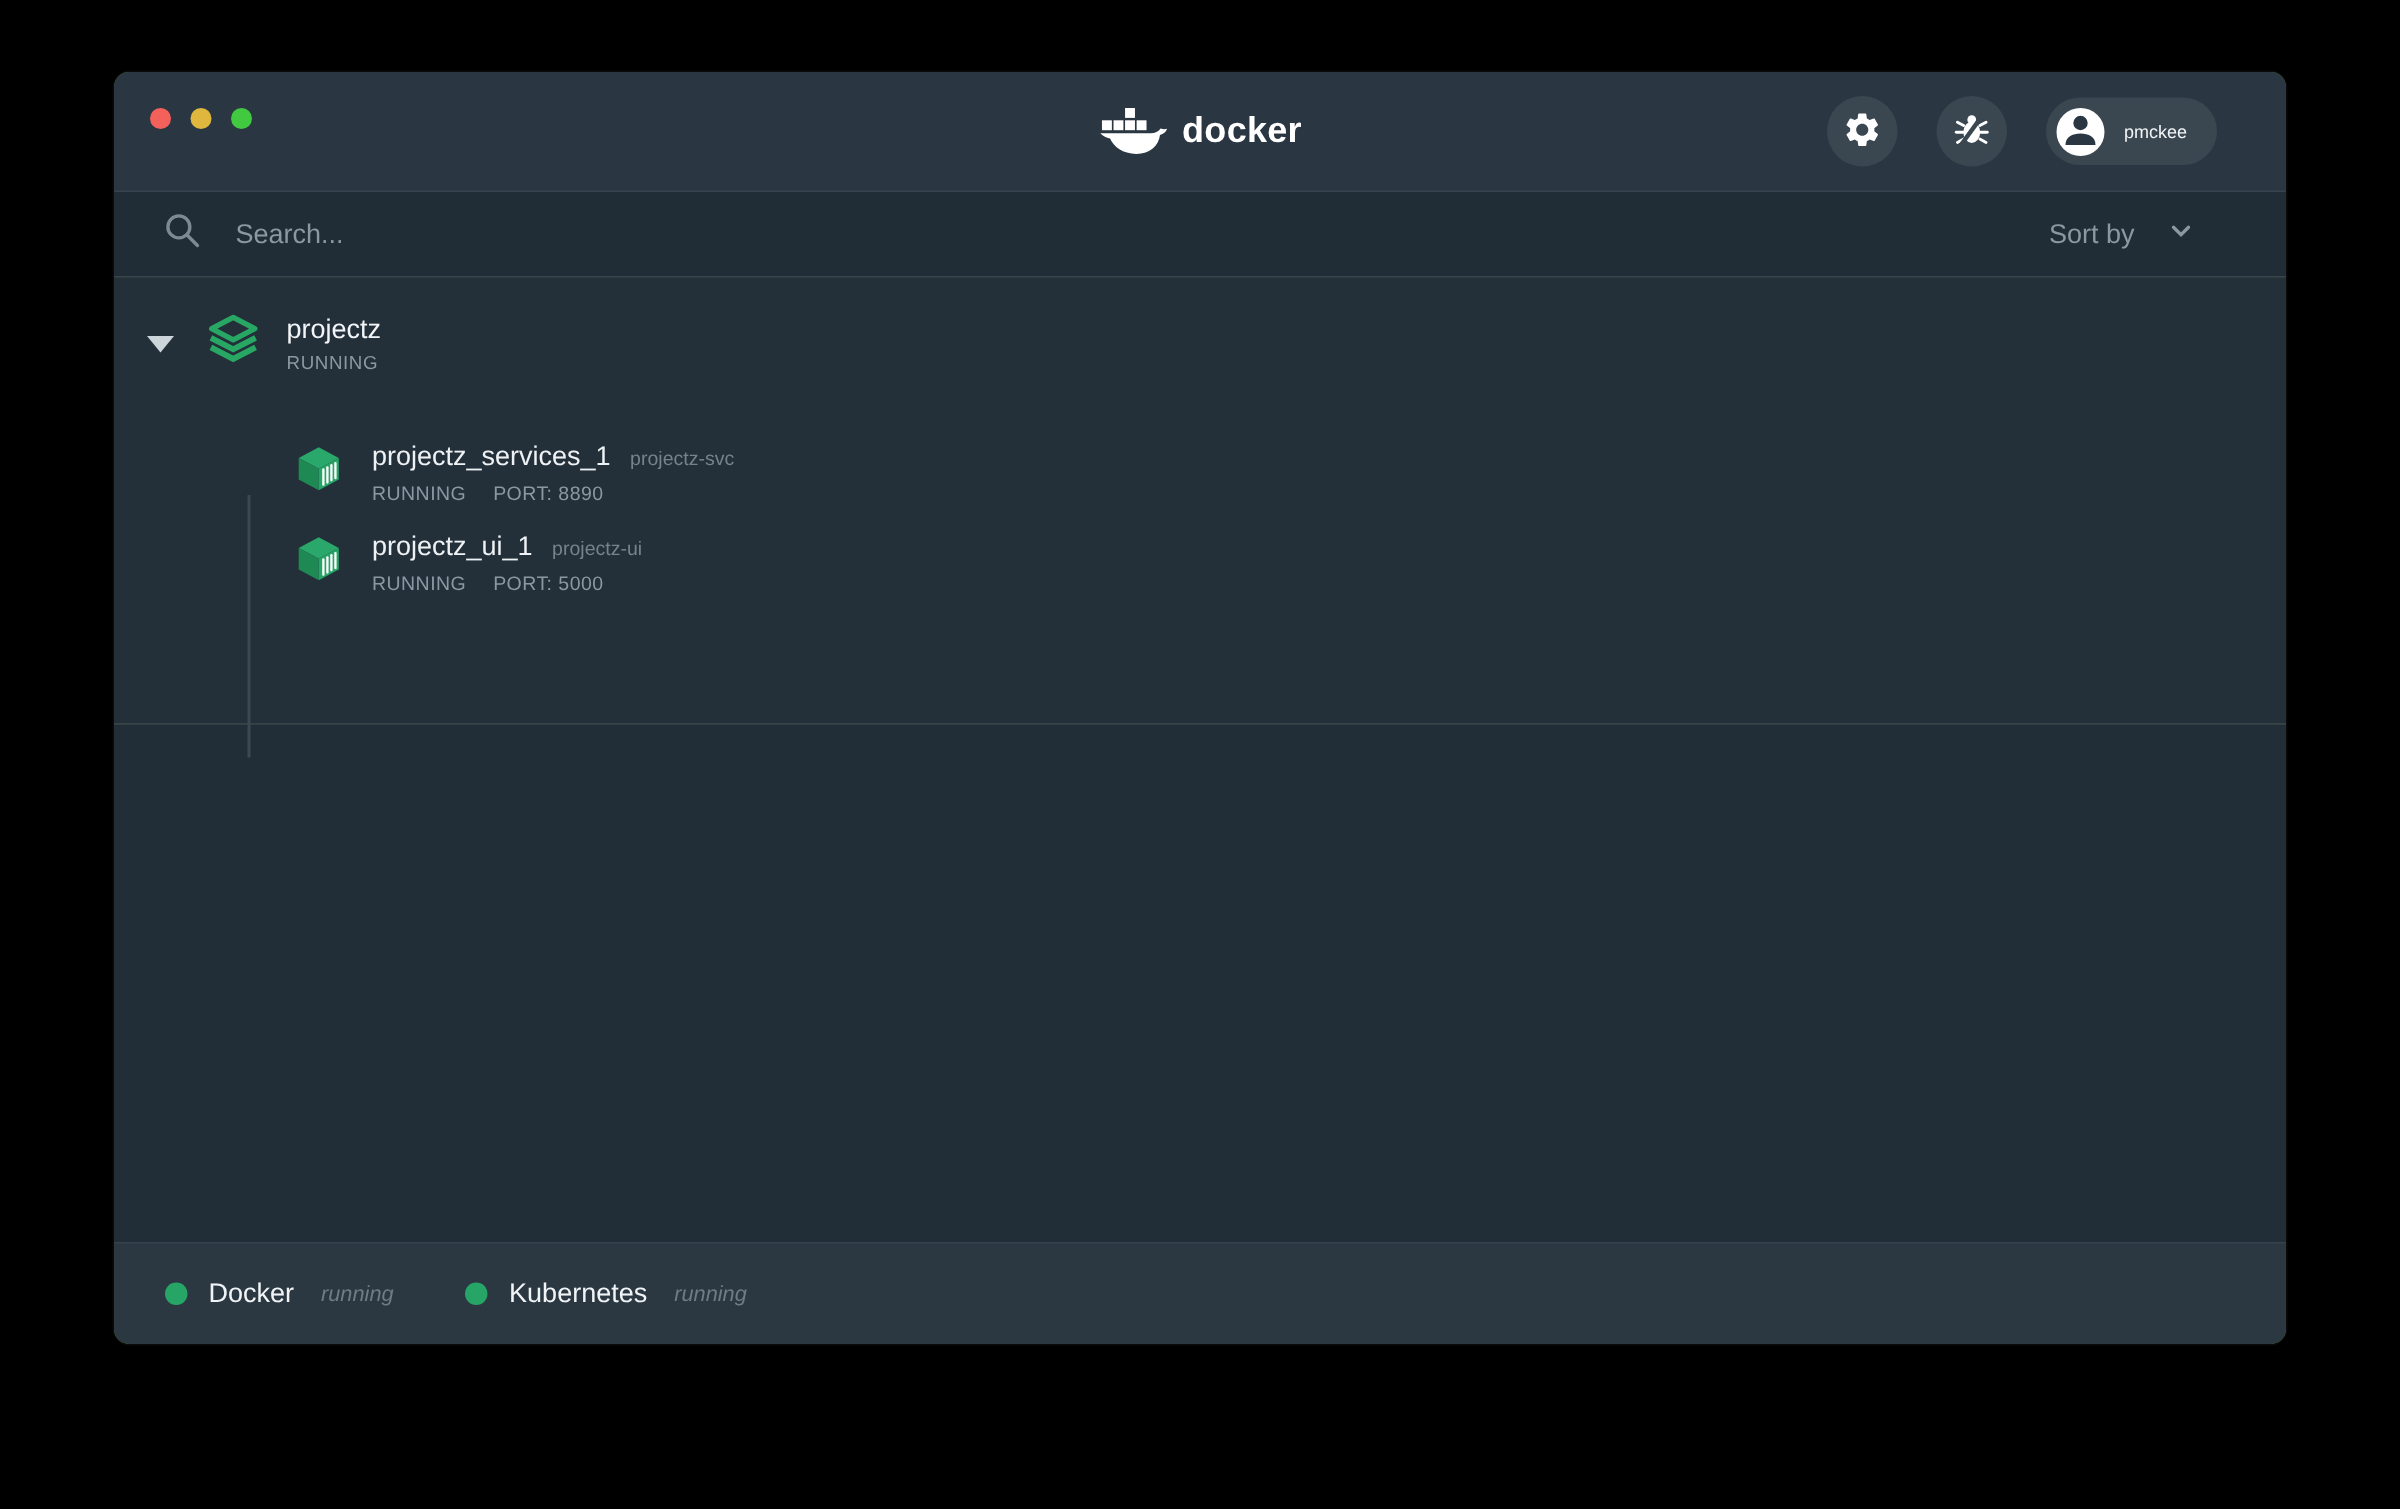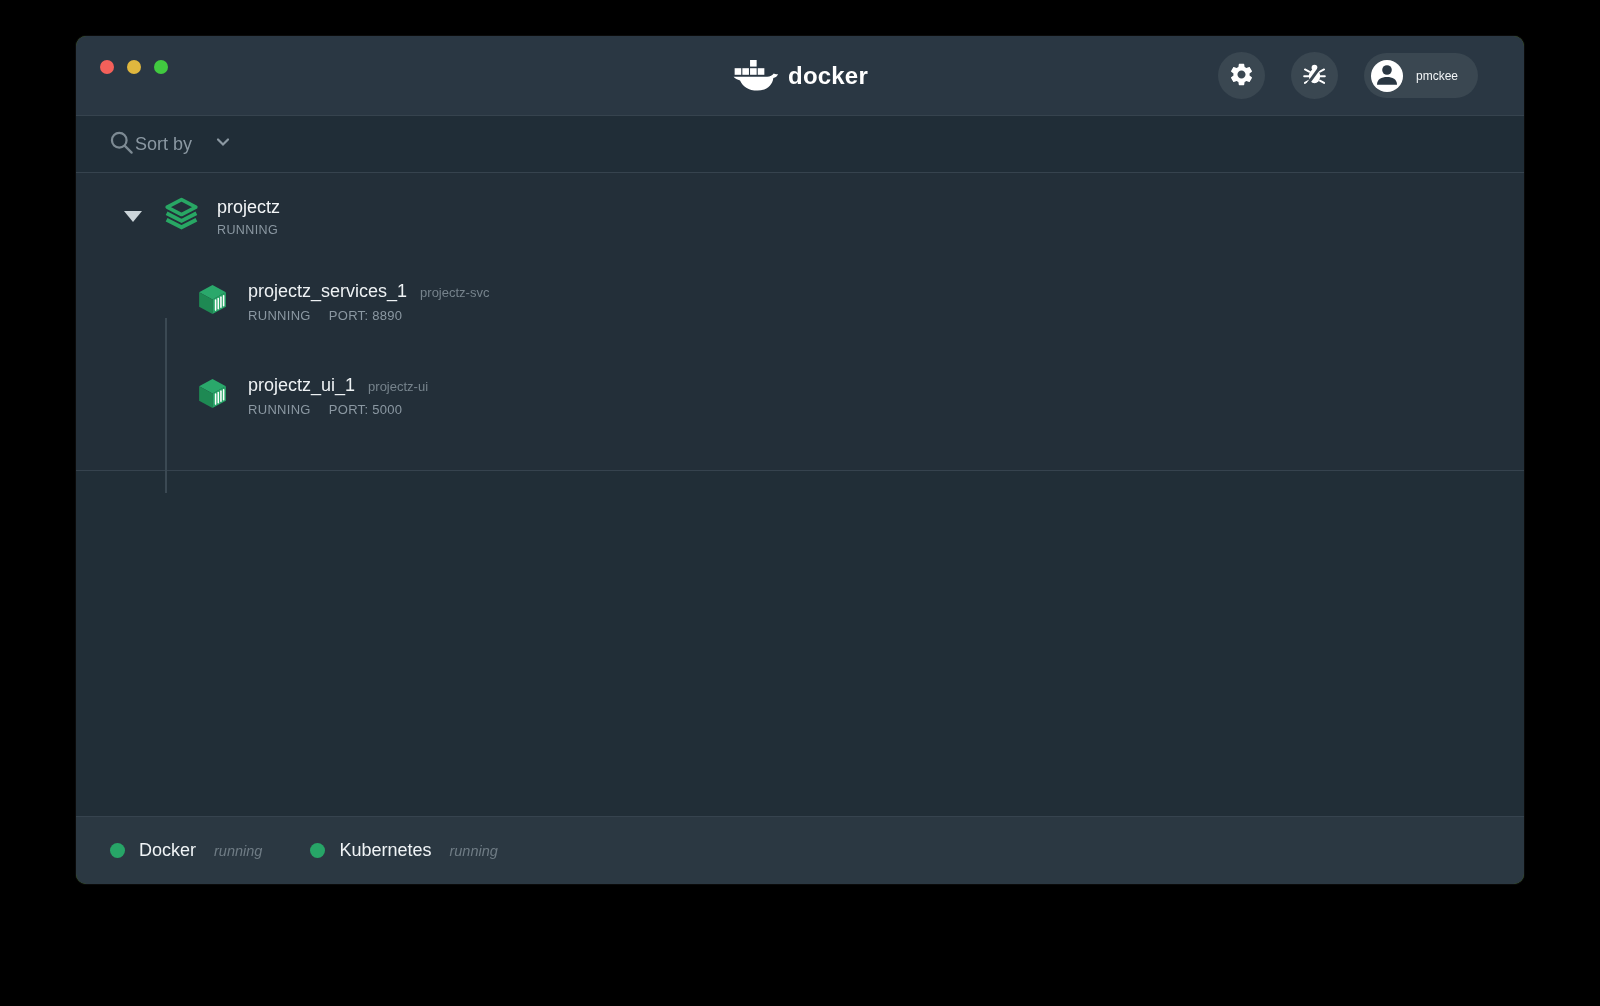--- a/index.html
+++ b/index.html
@@ -7,7 +7,7 @@
     font-family:"Liberation Sans","DejaVu Sans",sans-serif;
     -webkit-font-smoothing:antialiased; }
 
-  .window { position:absolute; left:76px; top:36px; width:1448px; height:848px;
+  .window { position:absolute; left:76px; top:48px; width:1448px; height:848px;
     background:#4d7c0f; border-radius:10px; overflow:hidden;
     display:flex; flex-direction:column; box-shadow:0 0 0 1px rgba(255,255,255,0.04); }
 

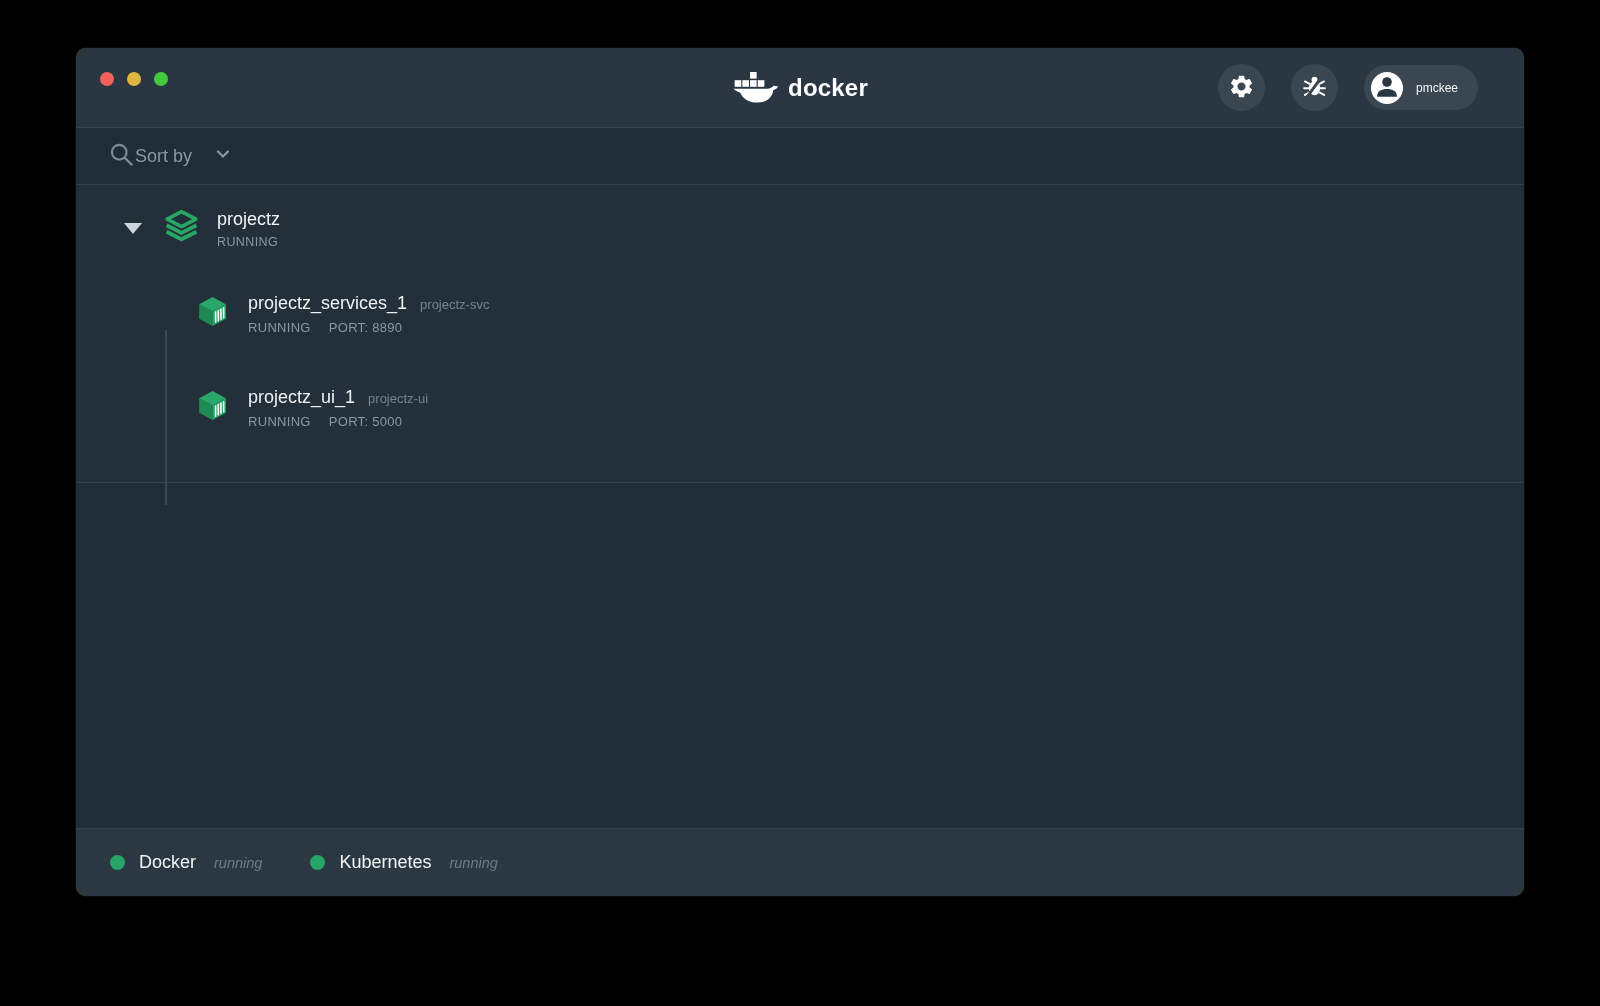--- a/index.html
+++ b/index.html
@@ -152,6 +152,7 @@
         <line x1="15" y1="15" x2="21" y2="21"></line>
       </svg>
     </span>
+    <input class="search-input" type="text" placeholder="Search..." style="">
     <div class="sort">
       <span>Sort by</span>
       <span>

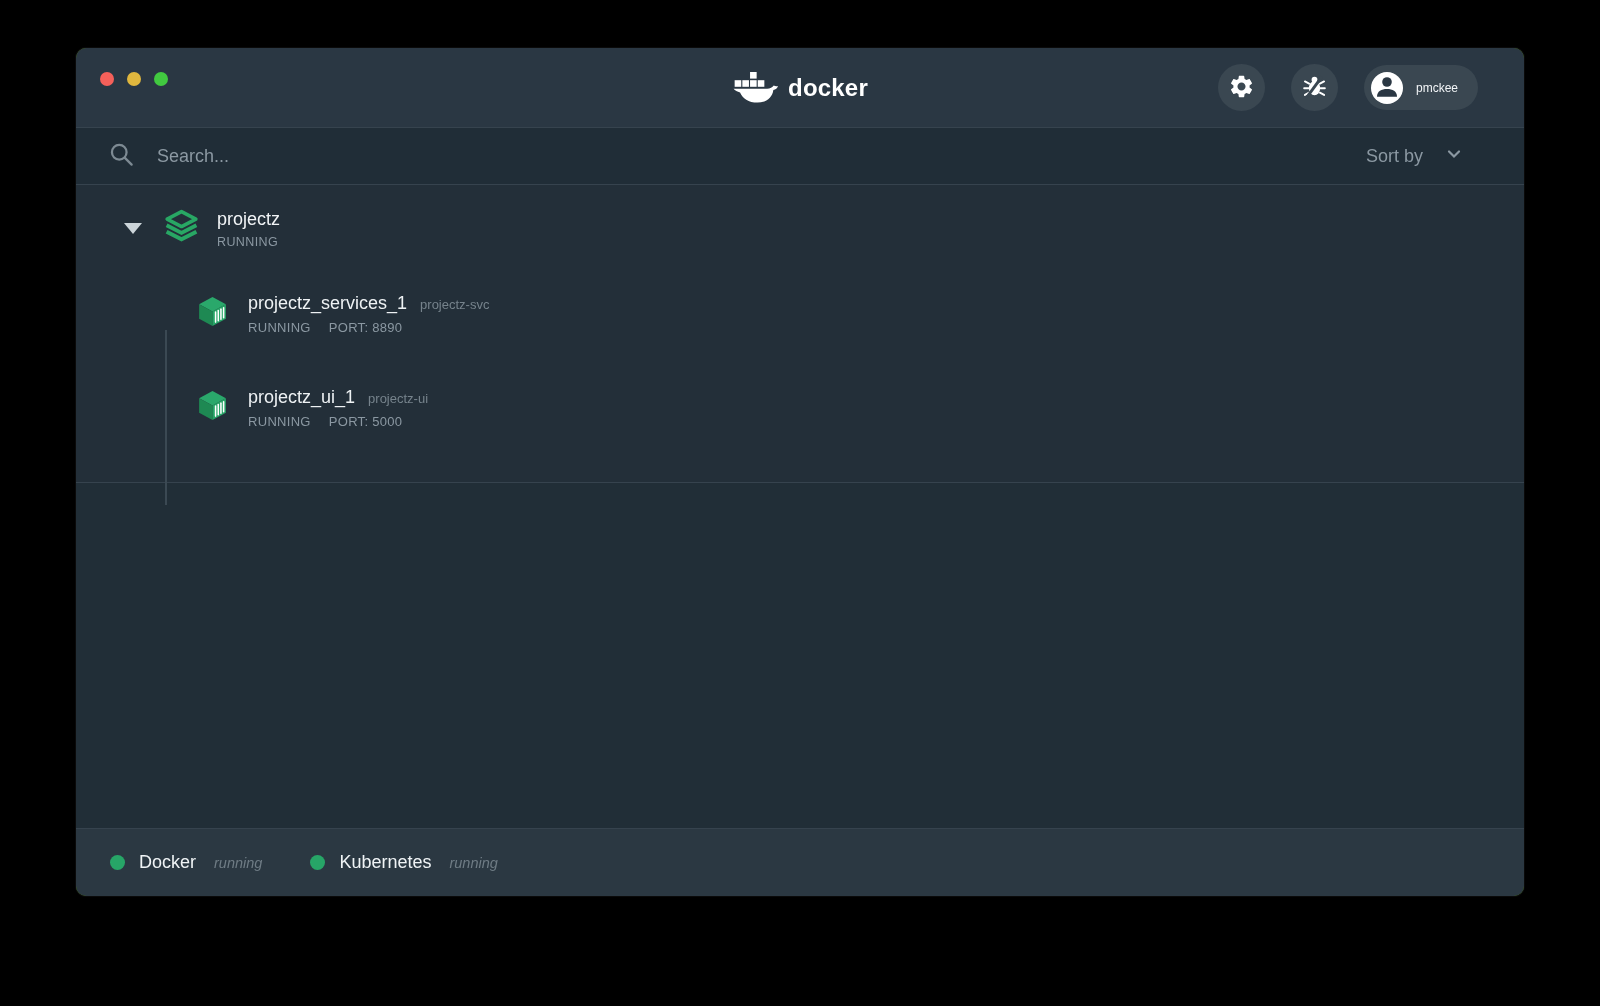--- a/index.html
+++ b/index.html
@@ -47,7 +47,7 @@
   .list { height:298px; flex:0 0 auto; background:#232f39; position:relative;
     border-bottom:1px solid #36434e; }
   .treeline { position:absolute; left:89px; top:145px; width:2px; height:175px; background:#3b4953; }
-  .project-row { display:flex; align-items:center; padding:23px 0 0 48px; cursor:pointer; }
+  .project-row { display:flex; align-items:center; padding:23px 0 0 22px; cursor:pointer; }
   .caret { width:0; height:0; border-left:9px solid transparent; border-right:9px solid transparent;
     border-top:11px solid #ccd5da; cursor:pointer; }
   .stack-icon { margin-left:21px; display:block; }

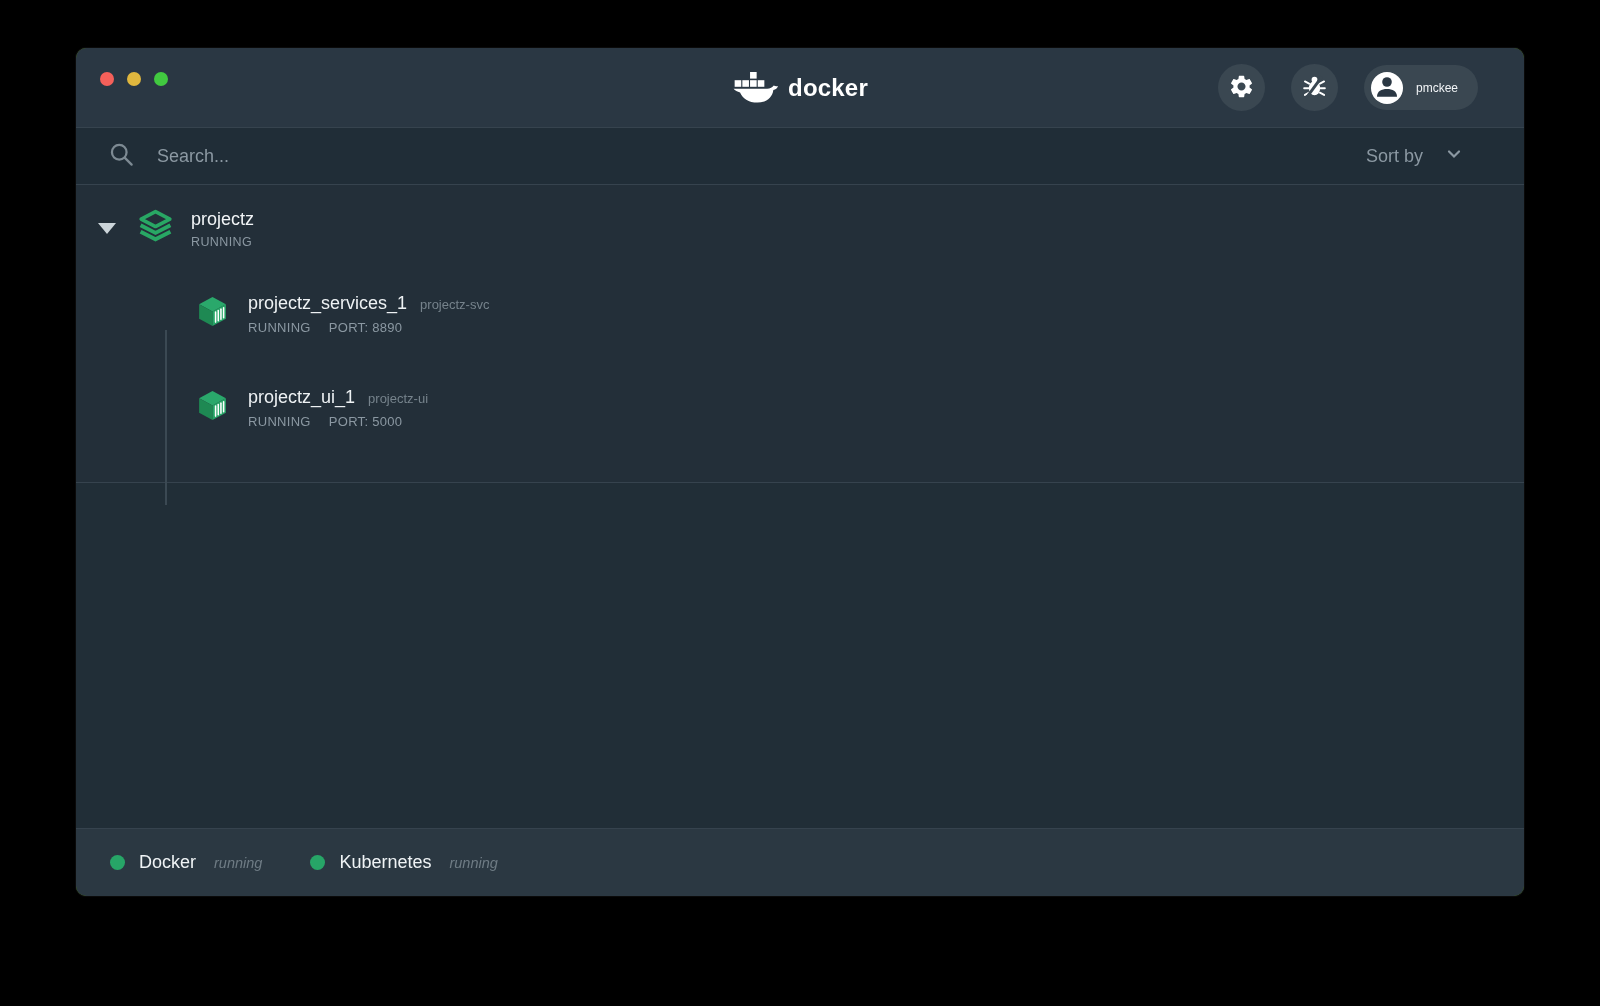--- a/index.html
+++ b/index.html
@@ -55,7 +55,7 @@
   .project-name { color:#f2f5f7; font-size:18px; }
   .project-status { color:#8b98a2; font-size:12.5px; letter-spacing:0.4px; margin-top:5px; }
 
-  .containers { margin:44px 0 0 119px; display:flex; flex-direction:column; gap:52px; }
+  .containers { margin:44px 0 0 119px; display:flex; flex-direction:column; gap:18px; }
   .container-row { display:flex; cursor:pointer; }
   .box-icon { flex:0 0 auto; display:block; margin-top:1px; }
   .container-info { margin-left:18px; }

